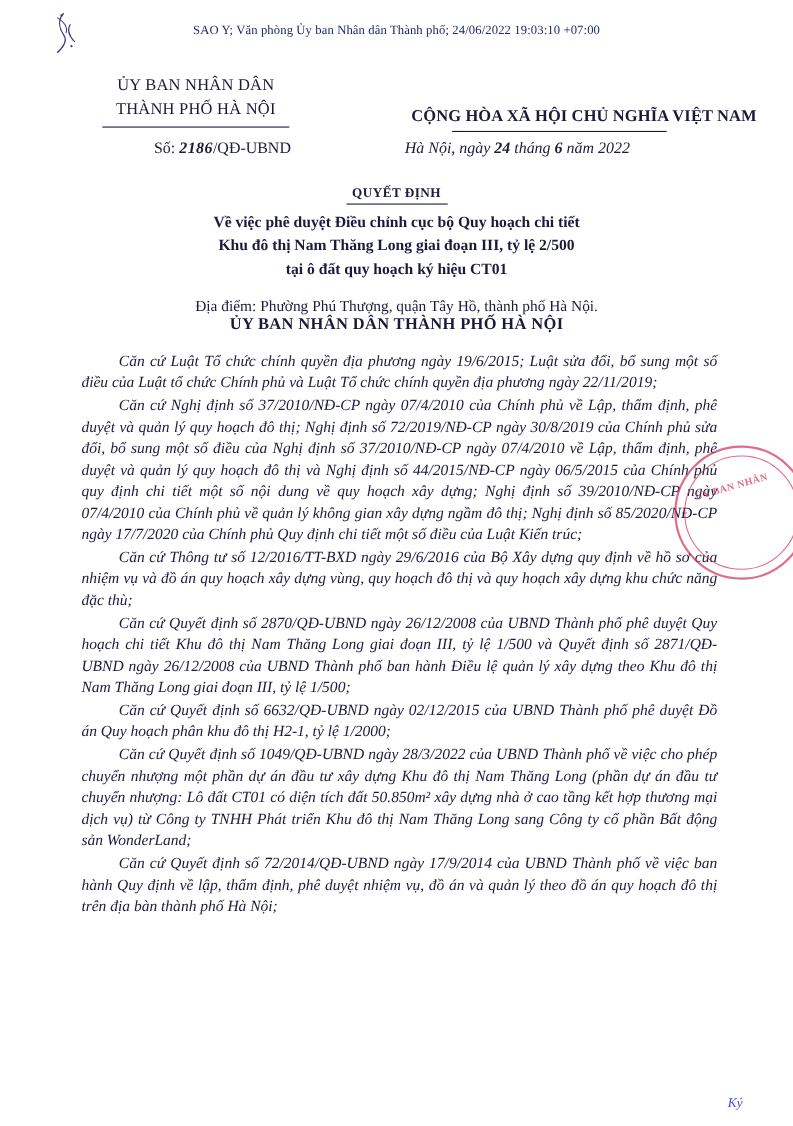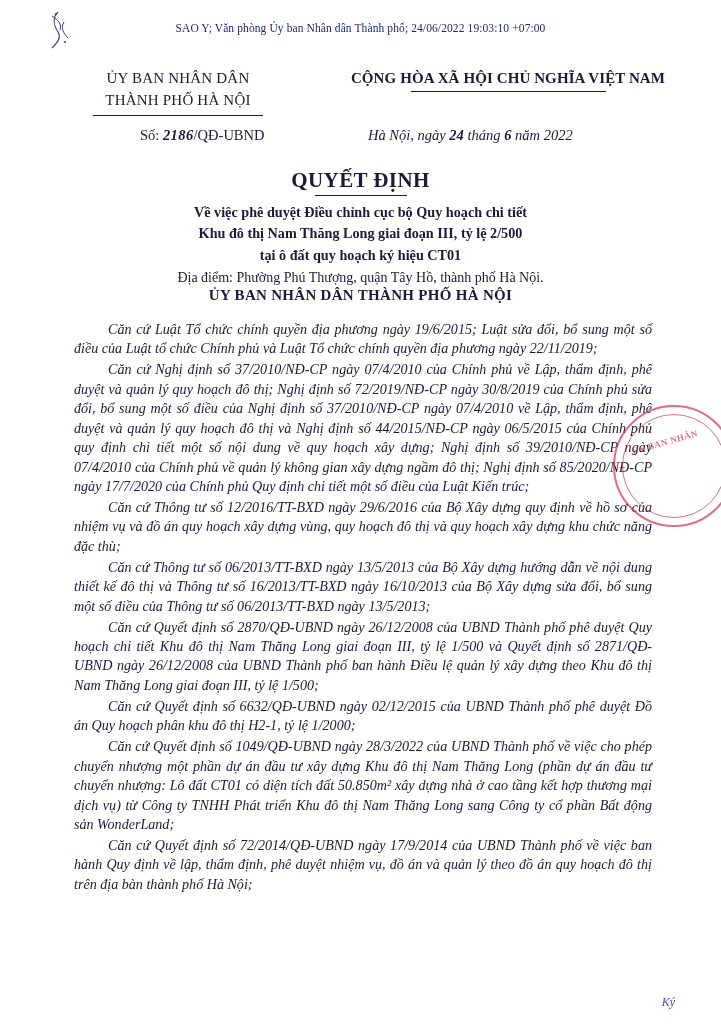--- a/index.html
+++ b/index.html
@@ -52,7 +52,8 @@
   }
   .hdr-right {
     width: 360px;
-    text-align: center;
+    text-align: right;
+    margin-top: 28px;
   }
   .hdr-left .l1, .hdr-left .l2 {
     font-size: 15px;

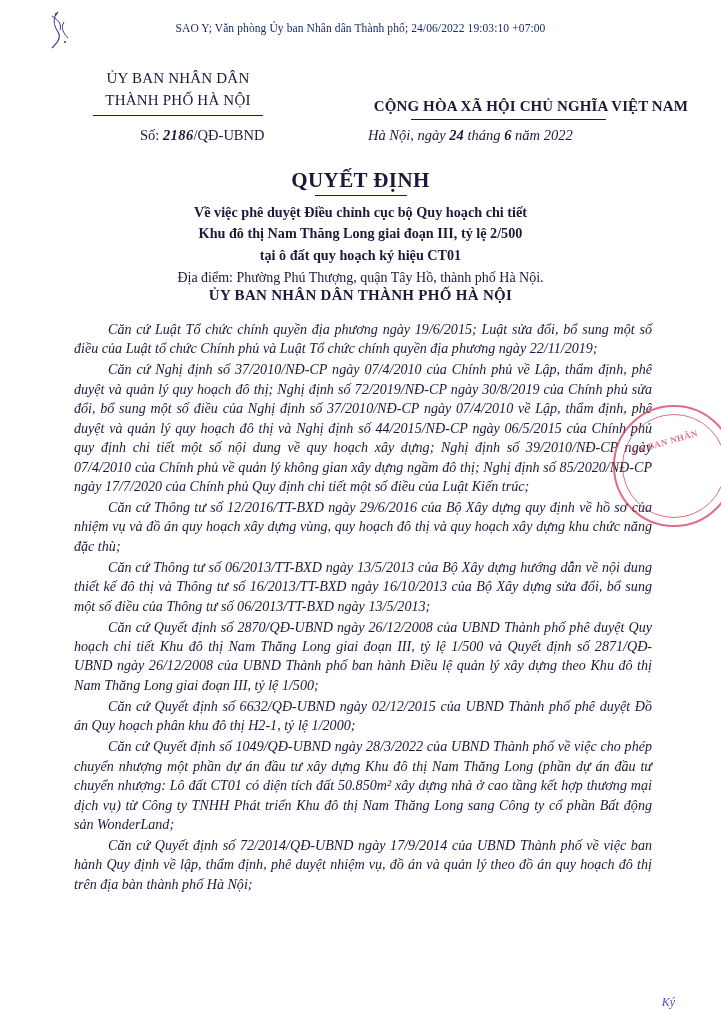--- a/index.html
+++ b/index.html
@@ -121,7 +121,7 @@
     text-align: center;
   }
   .qd {
-    font-size: 21px;
+    font-size: 12px;
     font-weight: bold;
     letter-spacing: 0.4px;
   }

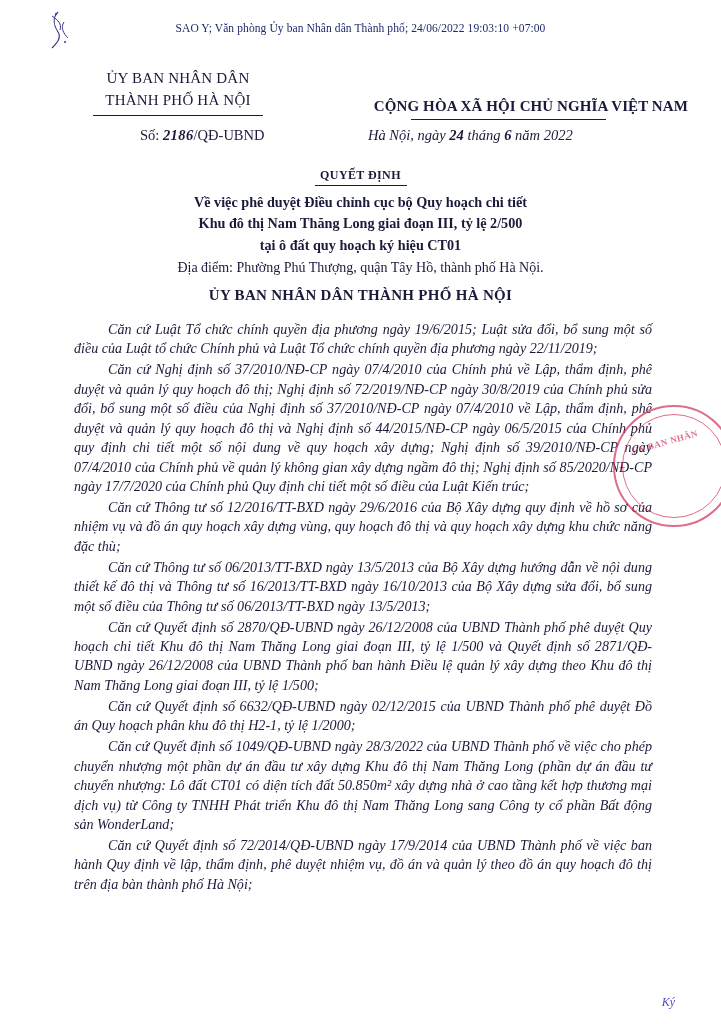--- a/index.html
+++ b/index.html
@@ -139,7 +139,7 @@
   .t-sub {
     font-size: 14px;
     line-height: 1.5;
-    margin-top: 1px;
+    margin-top: 13px;
   }
   .org {
     position: absolute;

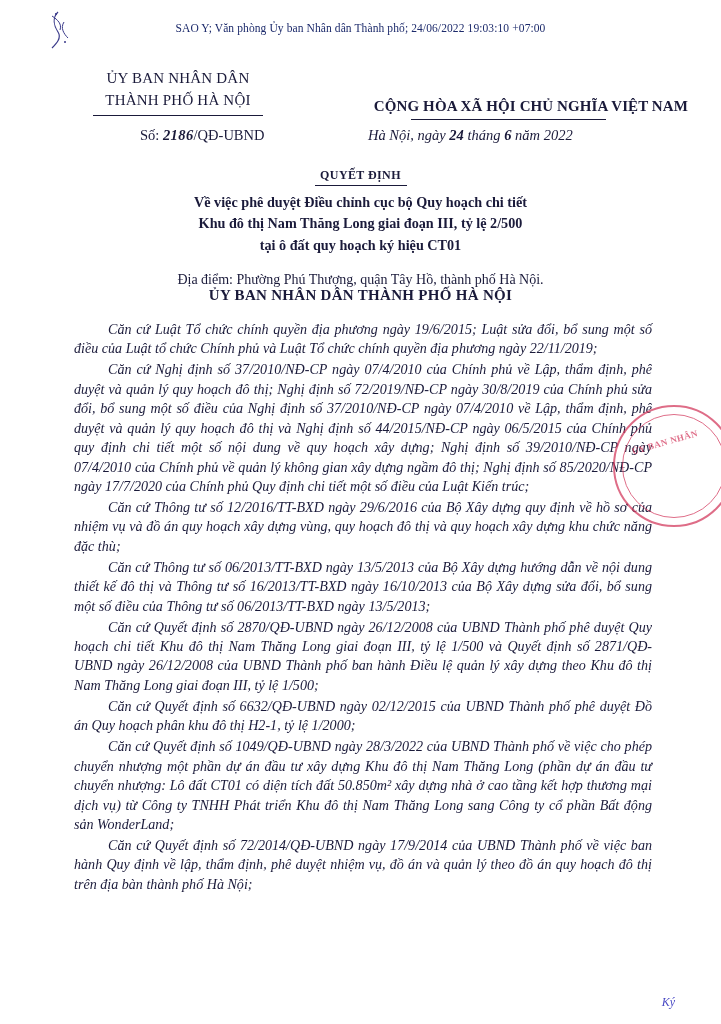--- a/index.html
+++ b/index.html
@@ -260,7 +260,6 @@
     <p>Căn cứ Luật Tổ chức chính quyền địa phương ngày 19/6/2015; Luật sửa đổi, bổ sung một số điều của Luật tổ chức Chính phủ và Luật Tổ chức chính quyền địa phương ngày 22/11/2019;</p>
     <p>Căn cứ Nghị định số 37/2010/NĐ-CP ngày 07/4/2010 của Chính phủ về Lập, thẩm định, phê duyệt và quản lý quy hoạch đô thị; Nghị định số 72/2019/NĐ-CP ngày 30/8/2019 của Chính phủ sửa đổi, bổ sung một số điều của Nghị định số 37/2010/NĐ-CP ngày 07/4/2010 về Lập, thẩm định, phê duyệt và quản lý quy hoạch đô thị và Nghị định số 44/2015/NĐ-CP ngày 06/5/2015 của Chính phủ quy định chi tiết một số nội dung về quy hoạch xây dựng; Nghị định số 39/2010/NĐ-CP ngày 07/4/2010 của Chính phủ về quản lý không gian xây dựng ngầm đô thị; Nghị định số 85/2020/NĐ-CP ngày 17/7/2020 của Chính phủ Quy định chi tiết một số điều của Luật Kiến trúc;</p>
     <p>Căn cứ Thông tư số 12/2016/TT-BXD ngày 29/6/2016 của Bộ Xây dựng quy định về hồ sơ của nhiệm vụ và đồ án quy hoạch xây dựng vùng, quy hoạch đô thị và quy hoạch xây dựng khu chức năng đặc thù;</p>
-    <p>Căn cứ Thông tư số 06/2013/TT-BXD ngày 13/5/2013 của Bộ Xây dựng hướng dẫn về nội dung thiết kế đô thị và Thông tư số 16/2013/TT-BXD ngày 16/10/2013 của Bộ Xây dựng sửa đổi, bổ sung một số điều của Thông tư số 06/2013/TT-BXD ngày 13/5/2013;</p>
     <p>Căn cứ Quyết định số 2870/QĐ-UBND ngày 26/12/2008 của UBND Thành phố phê duyệt Quy hoạch chi tiết Khu đô thị Nam Thăng Long giai đoạn III, tỷ lệ 1/500 và Quyết định số 2871/QĐ-UBND ngày 26/12/2008 của UBND Thành phố ban hành Điều lệ quản lý xây dựng theo Khu đô thị Nam Thăng Long giai đoạn III, tỷ lệ 1/500;</p>
     <p>Căn cứ Quyết định số 6632/QĐ-UBND ngày 02/12/2015 của UBND Thành phố phê duyệt Ðồ án Quy hoạch phân khu đô thị H2-1, tỷ lệ 1/2000;</p>
     <p>Căn cứ Quyết định số 1049/QĐ-UBND ngày 28/3/2022 của UBND Thành phố về việc cho phép chuyển nhượng một phần dự án đầu tư xây dựng Khu đô thị Nam Thăng Long (phần dự án đầu tư chuyển nhượng: Lô đất CT01 có diện tích đất 50.850m² xây dựng nhà ở cao tầng kết hợp thương mại dịch vụ) từ Công ty TNHH Phát triển Khu đô thị Nam Thăng Long sang Công ty cổ phần Bất động sản WonderLand;</p>

